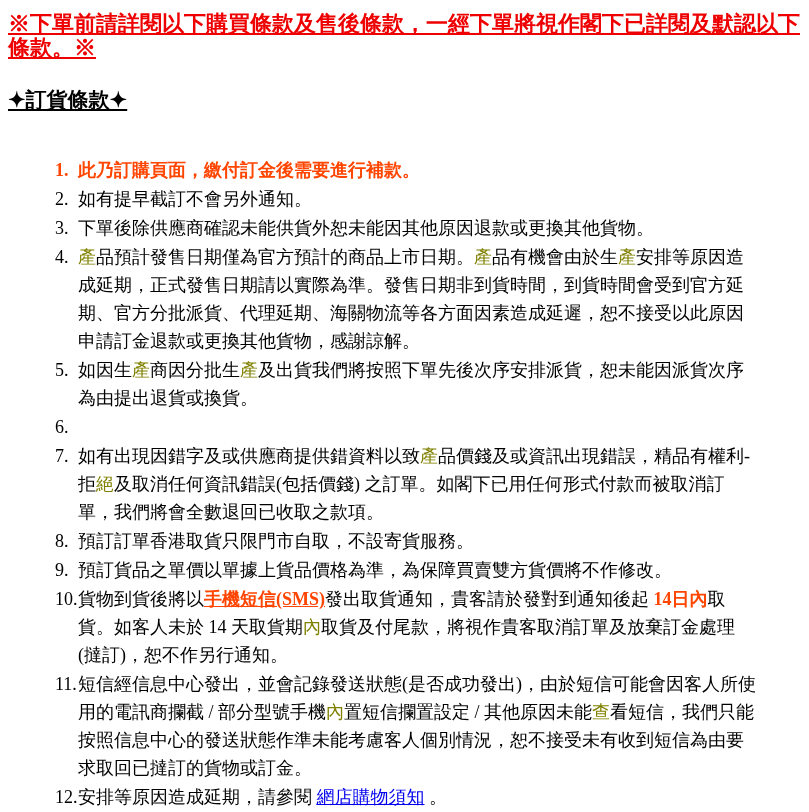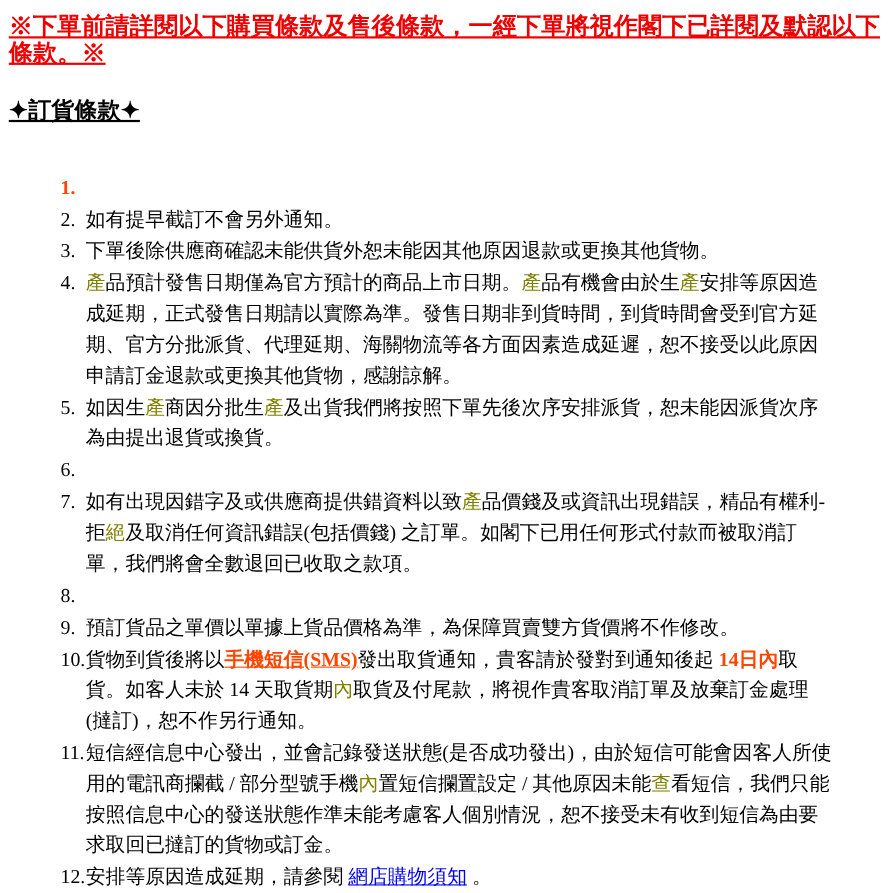--- a/index.html
+++ b/index.html
@@ -79,6 +79,7 @@
   <ol class="terms">
       <li>
         <span class="num seg-red">1.</span>
+        <span class="txt"><span class="seg-red">此乃訂購頁面，繳付訂金後需要進行補款。</span></span>
       </li>
       <li>
         <span class="num">2.</span>

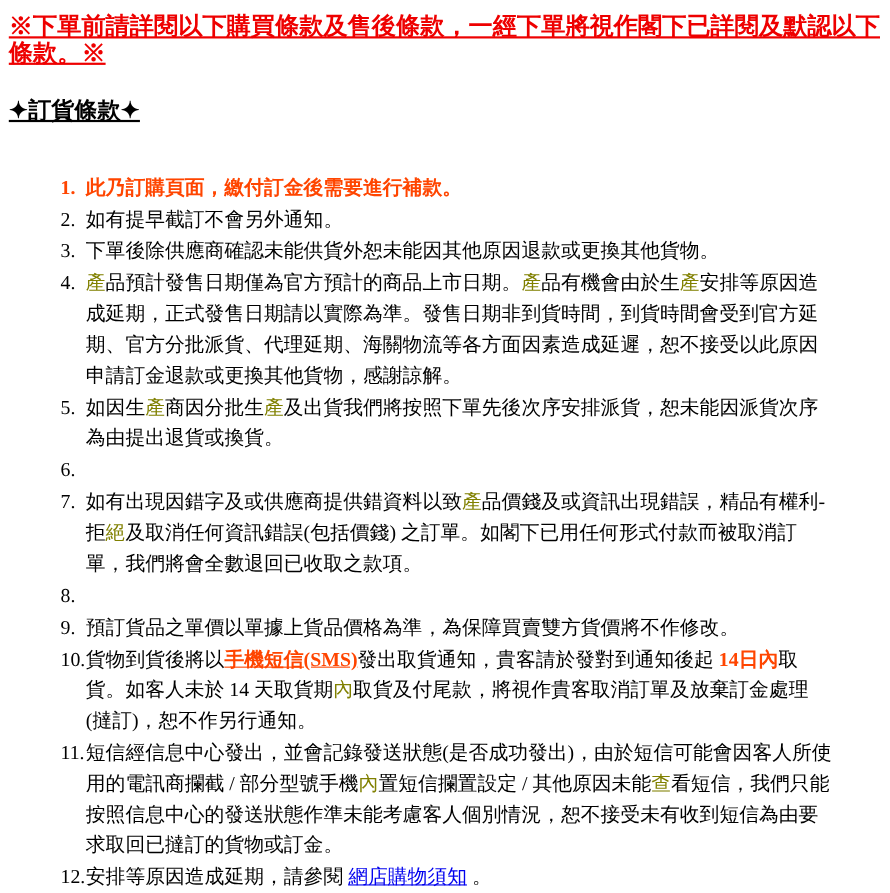--- a/index.html
+++ b/index.html
@@ -106,6 +106,7 @@
       </li>
       <li>
         <span class="num">8.</span>
+        <span class="txt"><span class="seg">預訂訂單香港取貨只限門市自取，不設寄貨服務。</span></span>
       </li>
       <li>
         <span class="num">9.</span>

